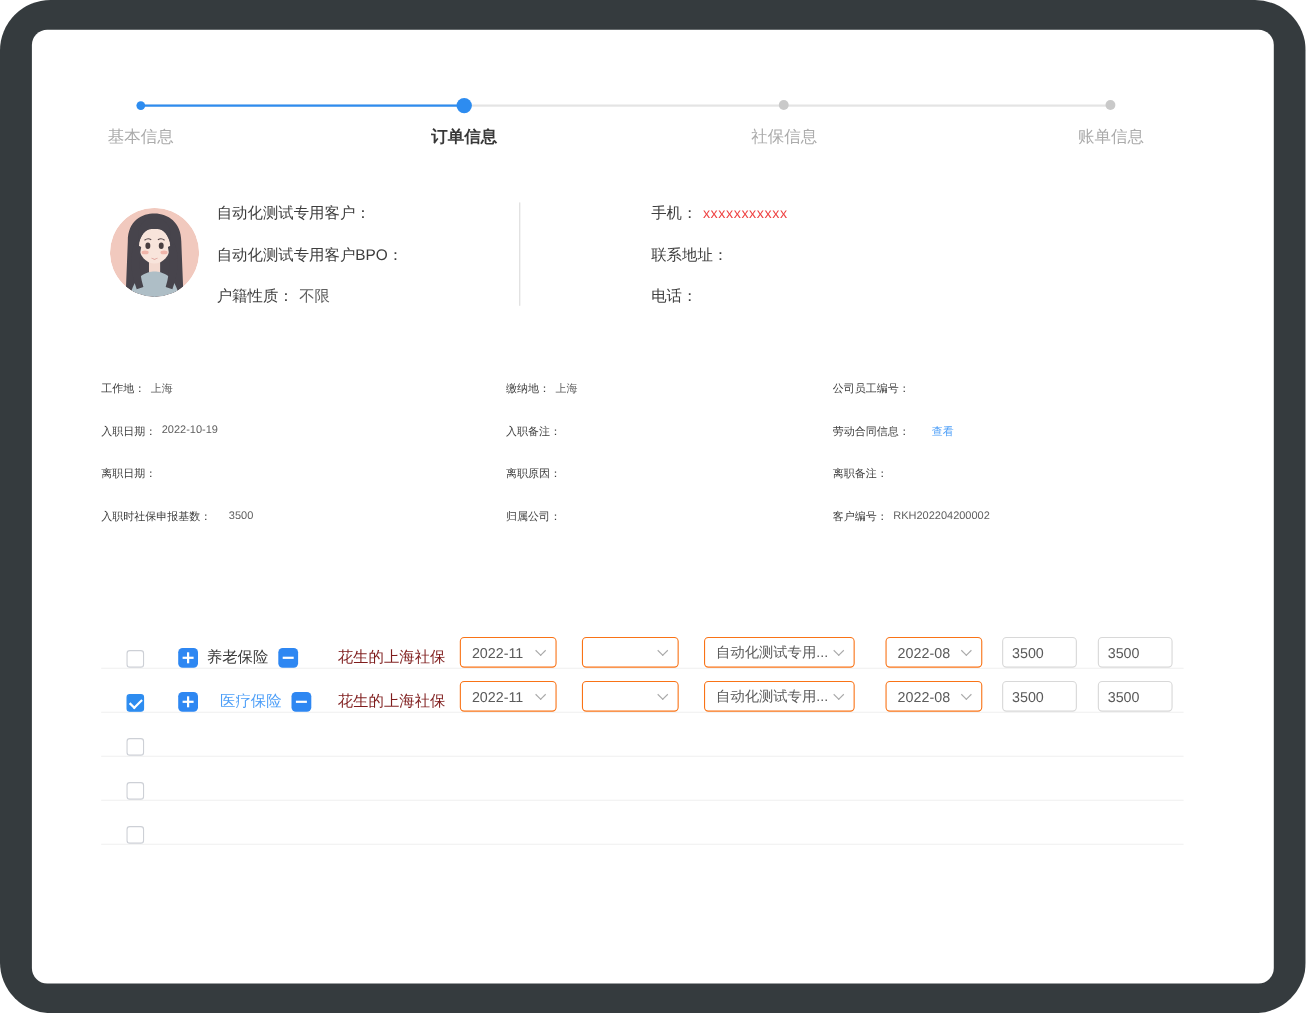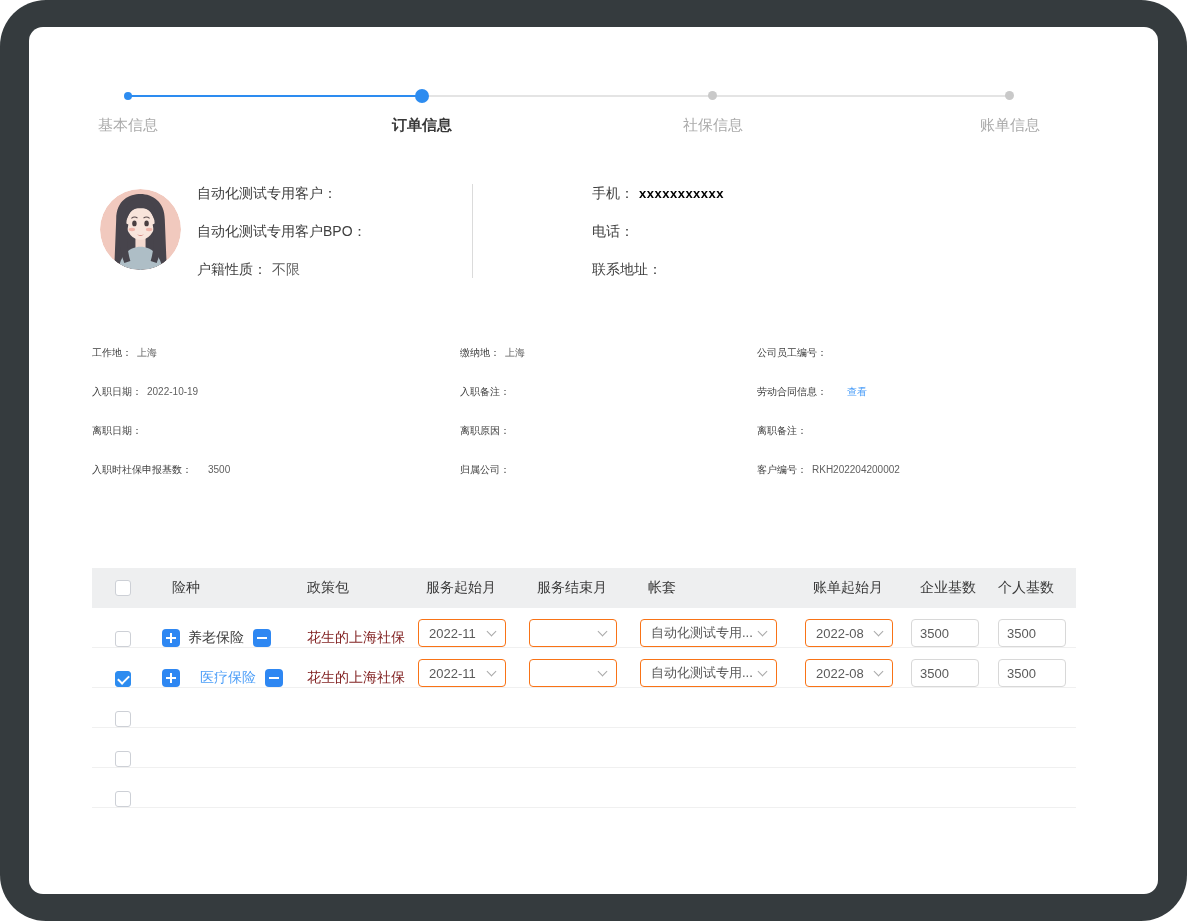--- a/index.html
+++ b/index.html
@@ -32,7 +32,7 @@
   .p-right { left:563px; }
   .p-row { height:38px; line-height:20px; font-size:14px; color:#3e3e3e; white-space:nowrap; }
   .p-row .val { margin-left:5px; color:#606060; }
-  .p-right .p-row:first-child .val { font-size:13px; color:#000000; letter-spacing:0.5px;font-weight:bold; }
+  .p-right .p-row:first-child .val { font-size:13px; color:#ef4444; letter-spacing:0.5px; }
   .v-divider { position:absolute; left:443px; top:157px; width:1px; height:94px; background:#dbdbdb; }
 
   

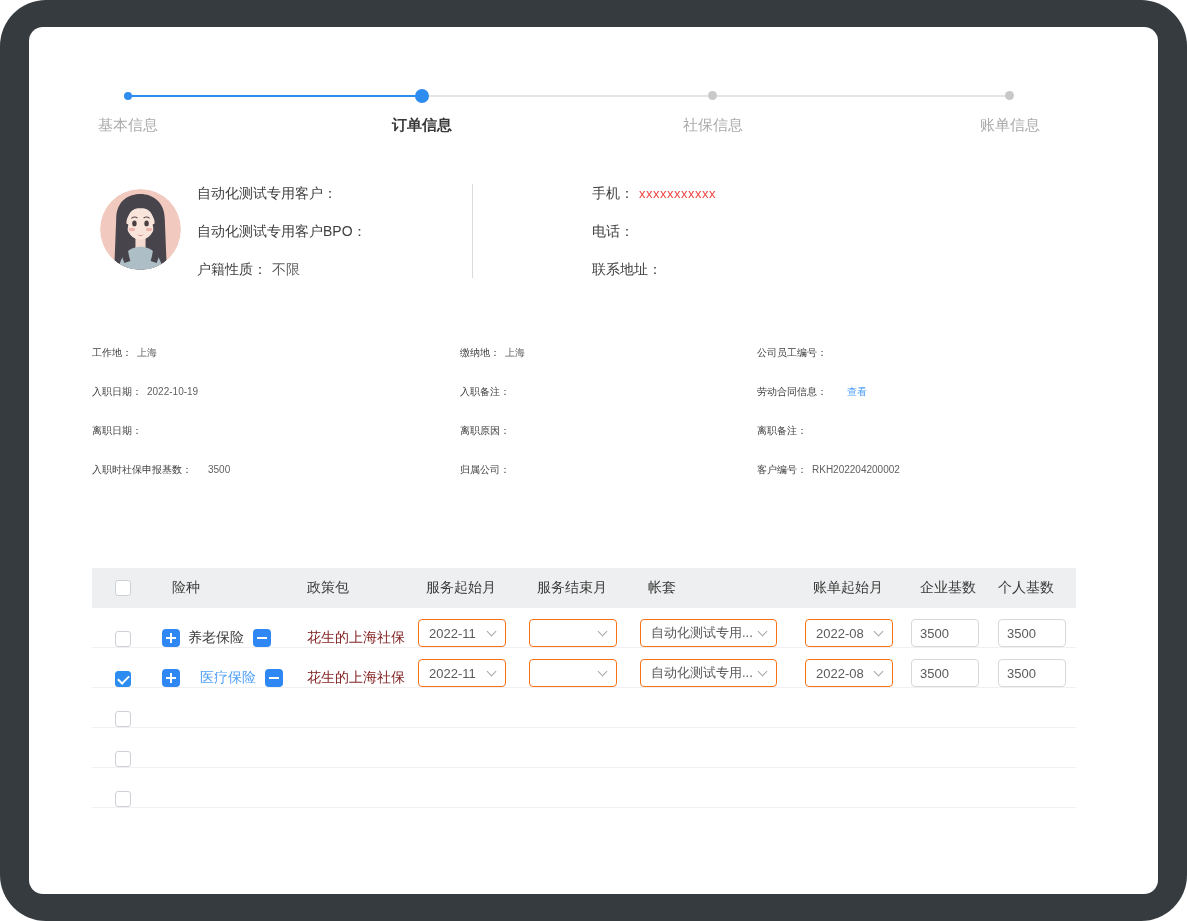--- a/index.html
+++ b/index.html
@@ -148,8 +148,8 @@
 
   <div class="p-col p-right">
     <div class="p-row"><span class="lbl">手机：</span><span class="val">xxxxxxxxxxx</span></div>
+    <div class="p-row"><span class="lbl">联系地址：</span><span class="val"></span></div>
     <div class="p-row"><span class="lbl">电话：</span><span class="val"></span></div>
-    <div class="p-row"><span class="lbl">联系地址：</span><span class="val"></span></div>
   </div>
 
   <div class="details">

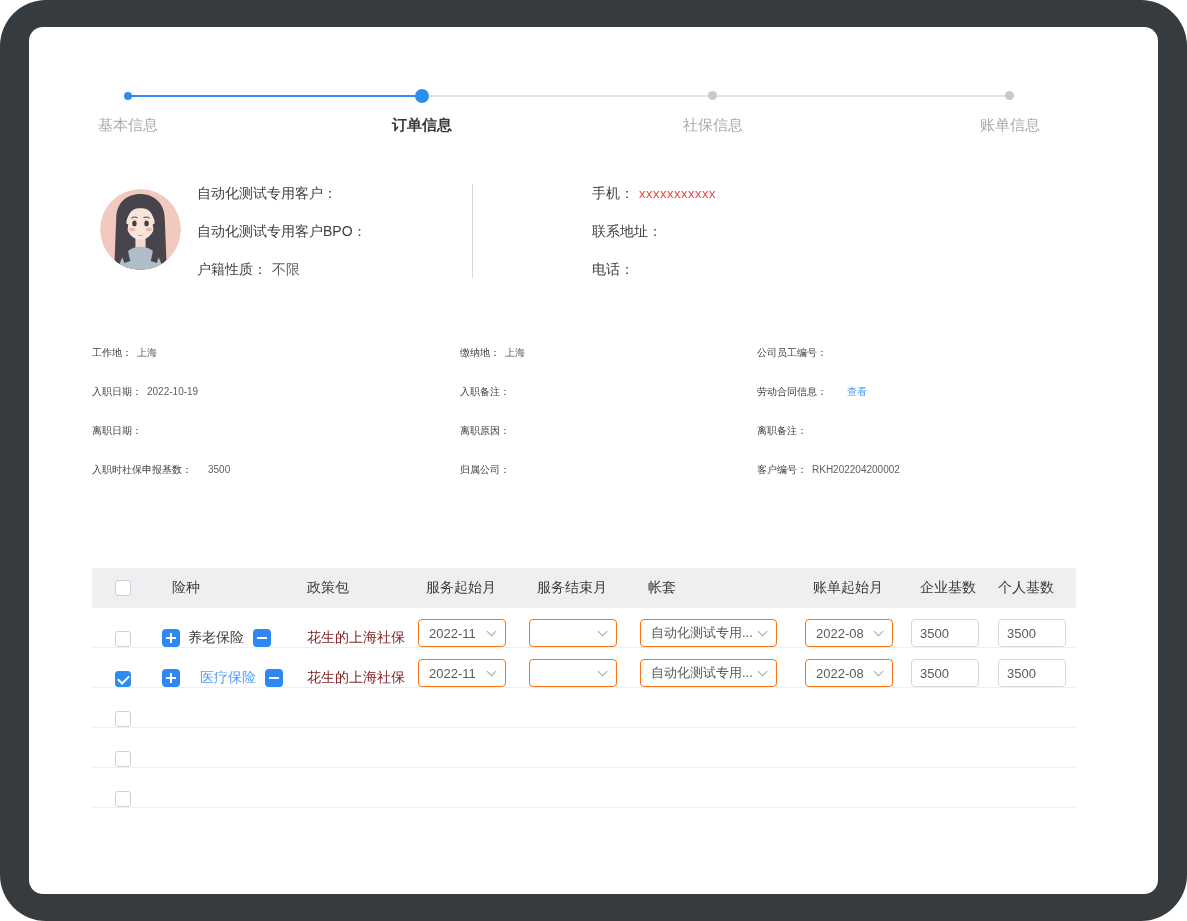--- a/index.html
+++ b/index.html
@@ -204,19 +204,6 @@
   </div>
 
   <div class="ins-table">
-    <div class="thead">
-      <div class="c-check">
-          <span class="cb"></span>
-        </div>
-      <div class="c-ins">险种</div>
-      <div class="c-pol">政策包</div>
-      <div class="c-ss">服务起始月</div>
-      <div class="c-se">服务结束月</div>
-      <div class="c-acc">帐套</div>
-      <div class="c-bill">账单起始月</div>
-      <div class="c-comp">企业基数</div>
-      <div class="c-pers">个人基数</div>
-    </div>
 
     <div class="trow">
       <div class="c-check">

